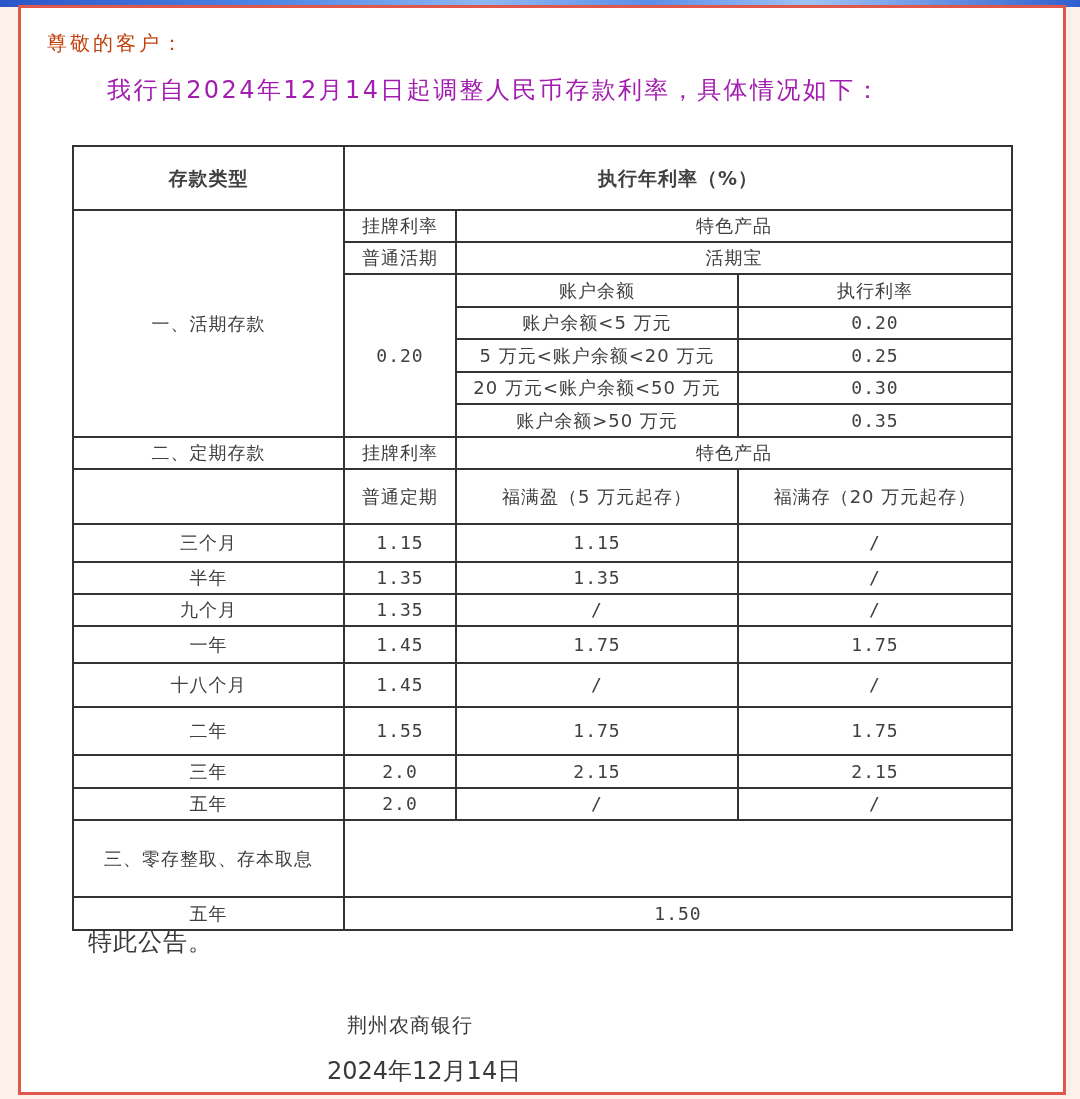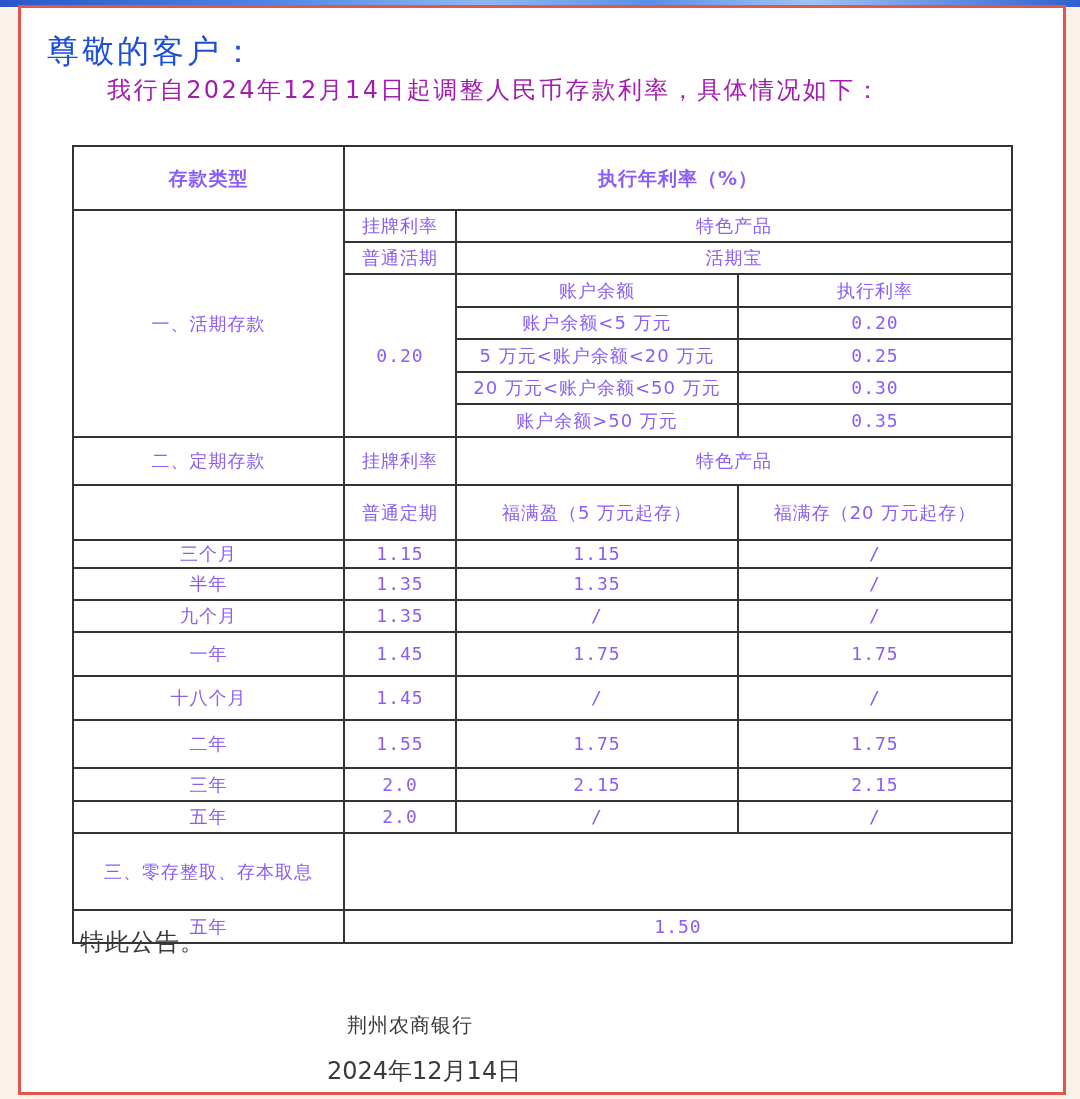--- a/index.html
+++ b/index.html
@@ -18,7 +18,7 @@
     border: 3px solid #e0584c; background: #fff; box-sizing: content-box;
   }
   .greeting {
-    position: absolute; left: 47px; top: 30px; font-size: 32px; letter-spacing: 3px; color: #1d4ed8;
+    position: absolute; left: 47px; top: 30px; font-size: 20px; letter-spacing: 3px; color: #c2410c;
   }
   .intro {
     position: absolute; left: 107px; top: 74px; font-size: 24px; letter-spacing: 2.4px; color: #a21caf;

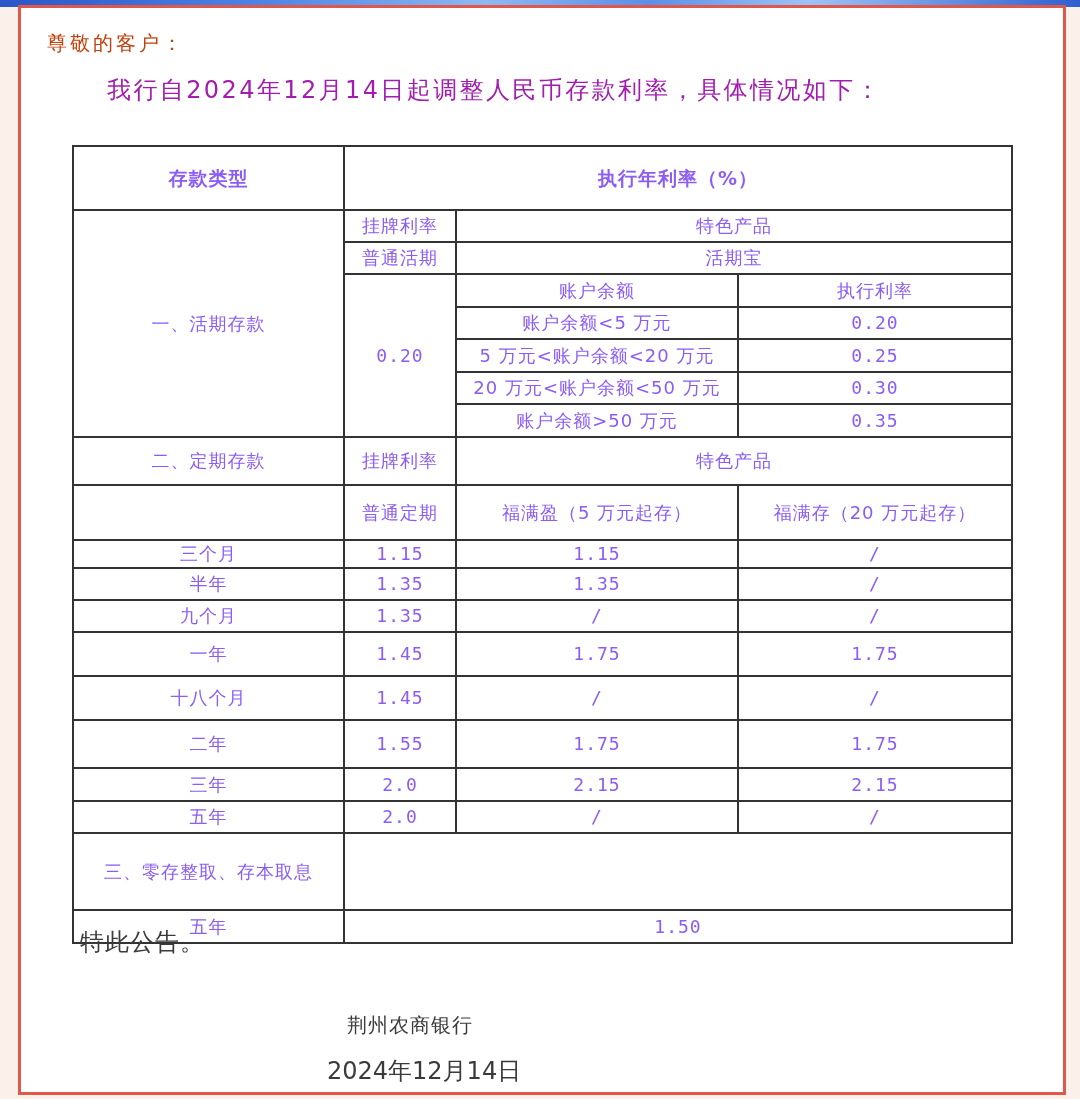--- a/index.html
+++ b/index.html
@@ -28,7 +28,7 @@
     border-collapse: collapse; table-layout: fixed;
     width: 939px;
     font-family: "DejaVu Sans", sans-serif;
-    font-size: 18px; color: #8b5cf6; padding-left: 40px;
+    font-size: 18px; color: #404040; padding-left: 40px;
   }
   .rate-table td {
     border: 2px solid #333; text-align: center; vertical-align: middle;

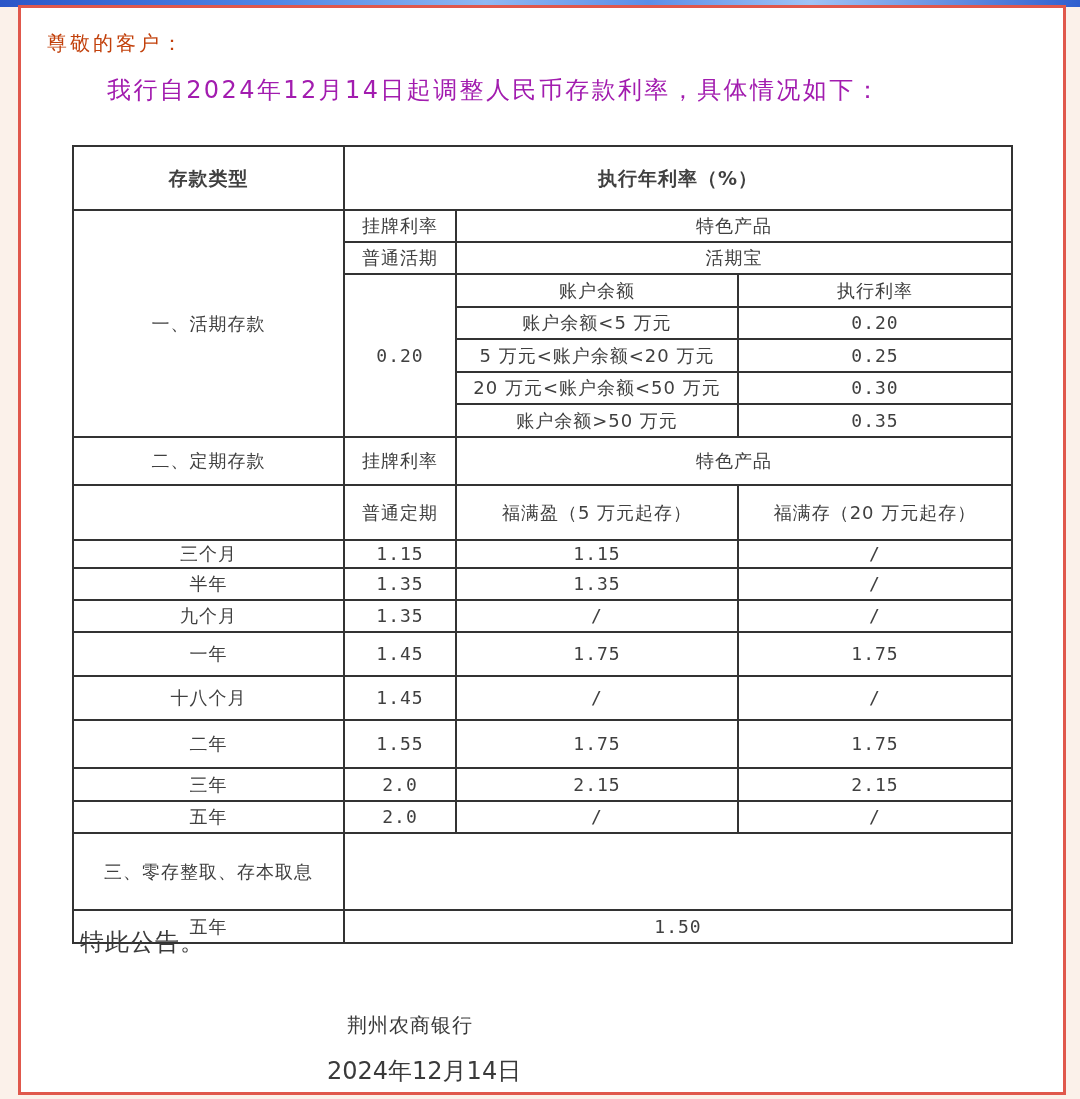--- a/index.html
+++ b/index.html
@@ -100,7 +100,7 @@
     <td class="num">0.35</td>
   </tr>
 
-  <tr style="height:48px">
+  <tr style="height:32px">
     <td>二、定期存款</td>
     <td>挂牌利率</td>
     <td colspan="2">特色产品</td>

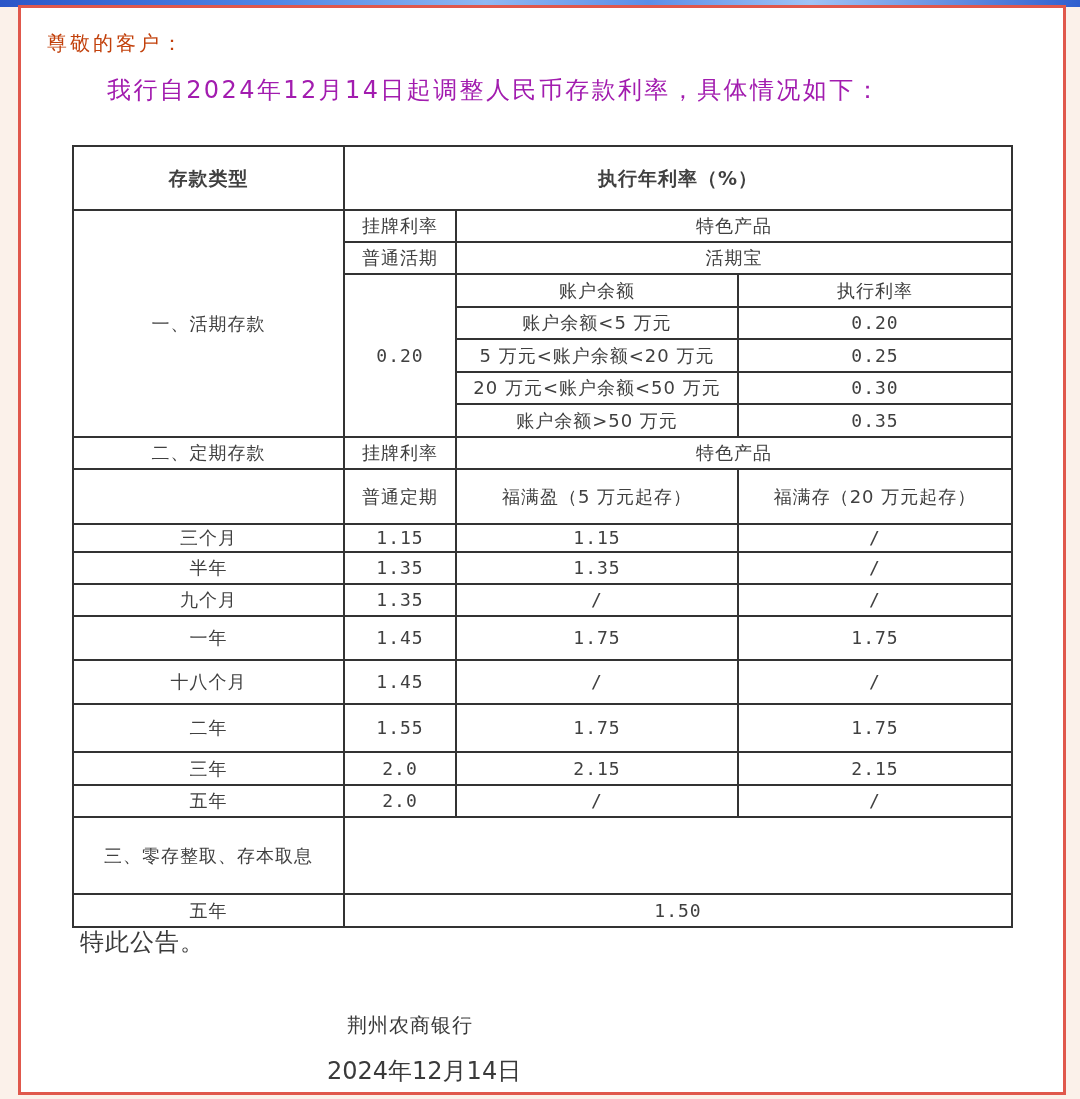--- a/index.html
+++ b/index.html
@@ -111,7 +111,7 @@
     <td>福满盈（5 万元起存）</td>
     <td>福满存（20 万元起存）</td>
   </tr>
-  <tr style="height:28px">
+  <tr style="height:38px">
     <td>三个月</td>
     <td class="num">1.15</td>
     <td class="num">1.15</td>

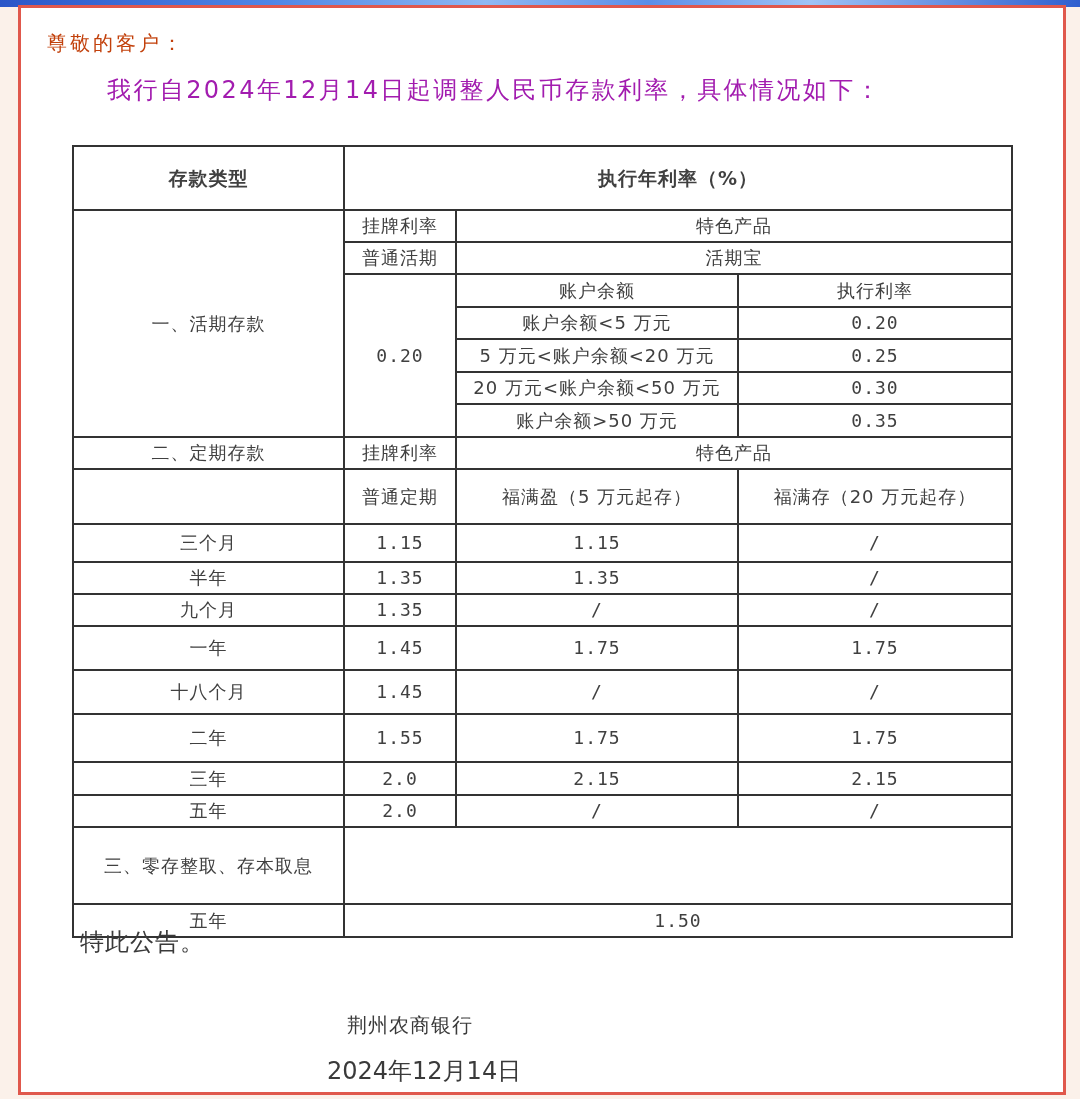--- a/index.html
+++ b/index.html
@@ -129,7 +129,7 @@
     <td class="num">/</td>
     <td class="num">/</td>
   </tr>
-  <tr style="height:44px">
+  <tr style="height:37px">
     <td>一年</td>
     <td class="num">1.45</td>
     <td class="num">1.75</td>

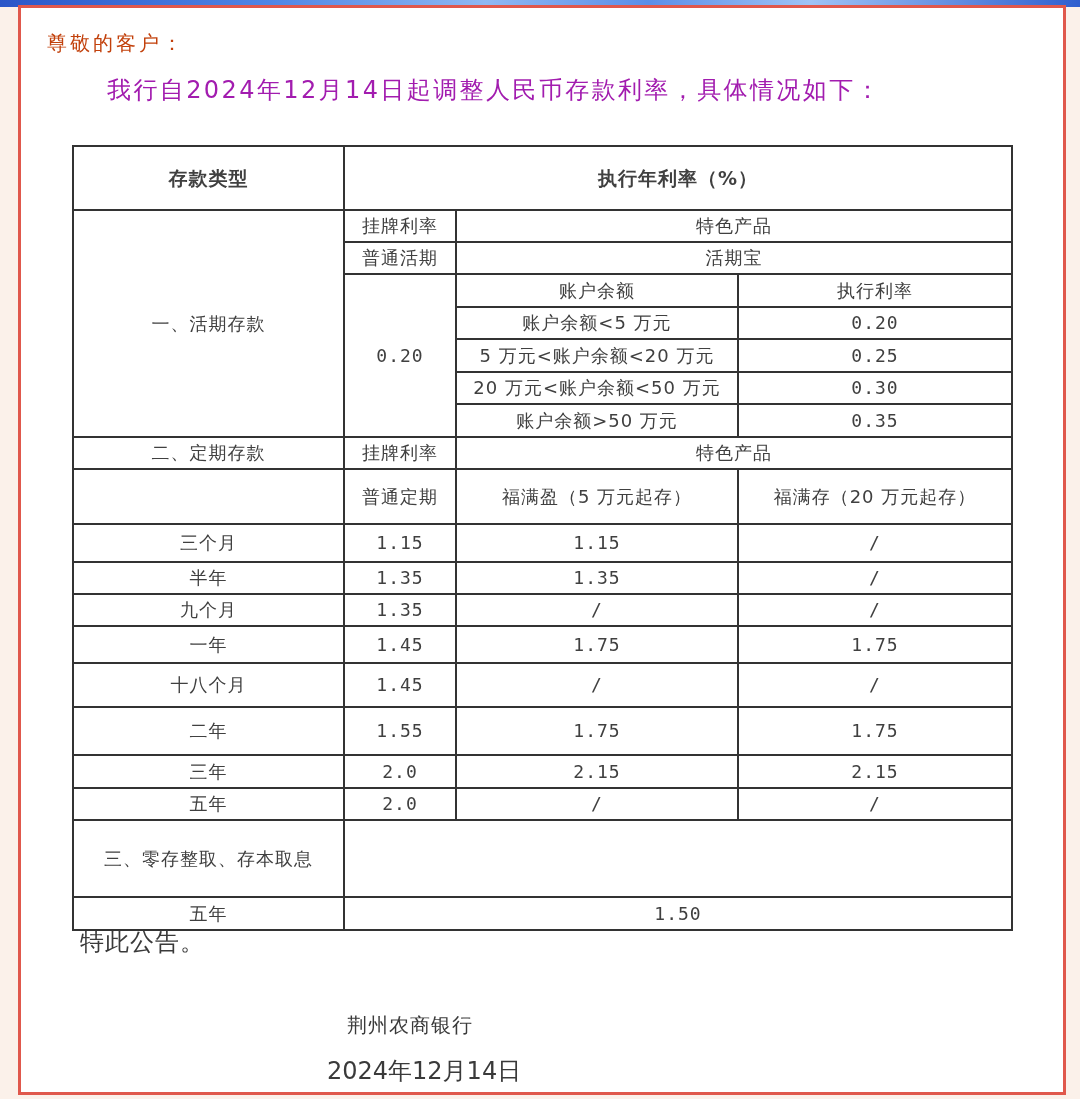--- a/index.html
+++ b/index.html
@@ -37,7 +37,7 @@
   .rate-table .hd { font-weight: bold; font-size: 19px; }
   .rate-table .num { font-family: "DejaVu Sans Mono", monospace; font-size: 18px; letter-spacing: 1px; margin-left: 24px; }
   .closing {
-    position: absolute; left: 80px; top: 926px; font-size: 24px; letter-spacing: 1px; color: #3a3a3a; text-align: center;
+    position: absolute; left: 88px; top: 926px; font-size: 24px; letter-spacing: 1px; color: #3a3a3a; text-align: center;
   }
   .signature {
     position: absolute; left: 347px; top: 1012px; font-size: 20px; letter-spacing: 1px; color: #3a3a3a;

